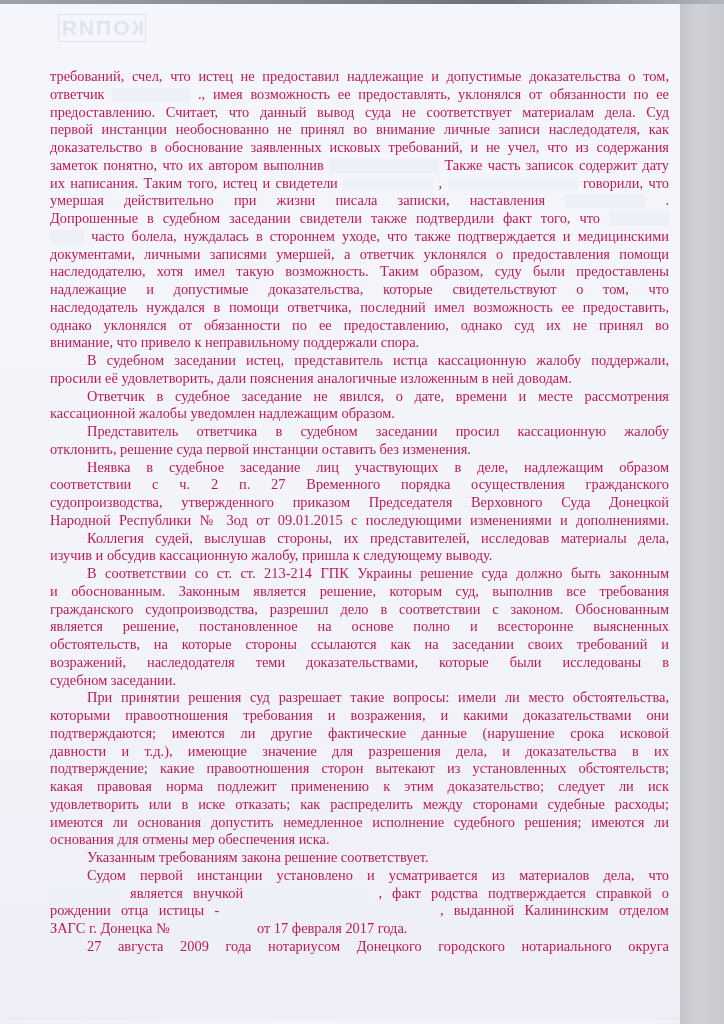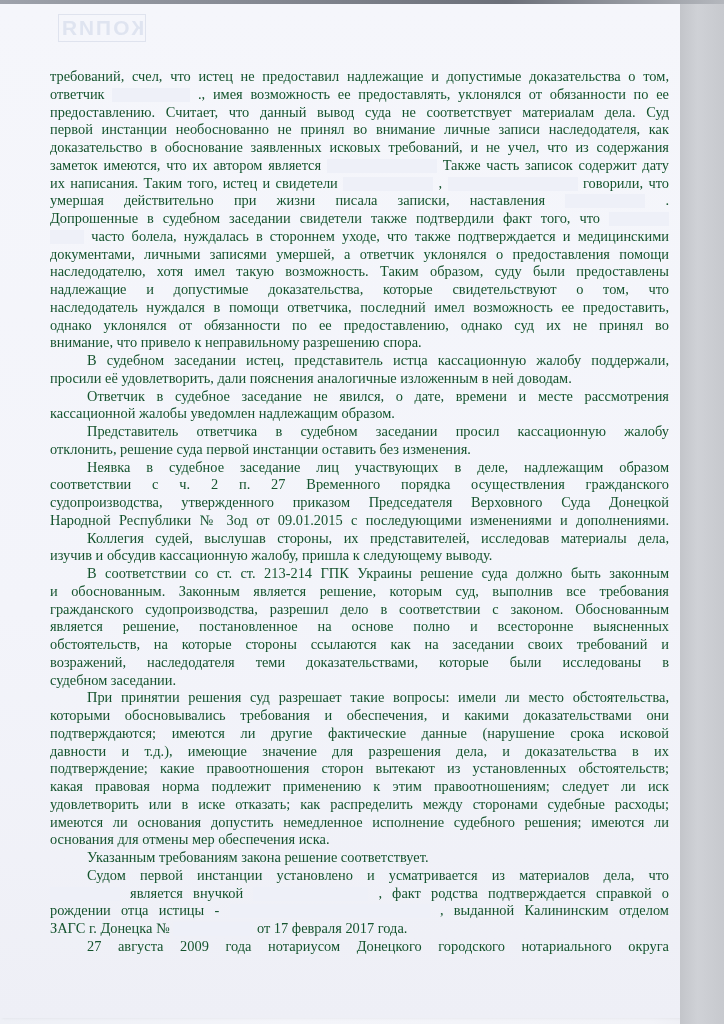--- a/index.html
+++ b/index.html
@@ -34,7 +34,7 @@
   }
   .text {
     position:absolute; left:50px; top:68px; width:619px;
-    font-size:14.4px; line-height:17.75px; color:#14532d;
+    font-size:14.4px; line-height:17.75px; color:#be185d;
   }
   .line {
     display:block; height:17.75px; white-space:nowrap;

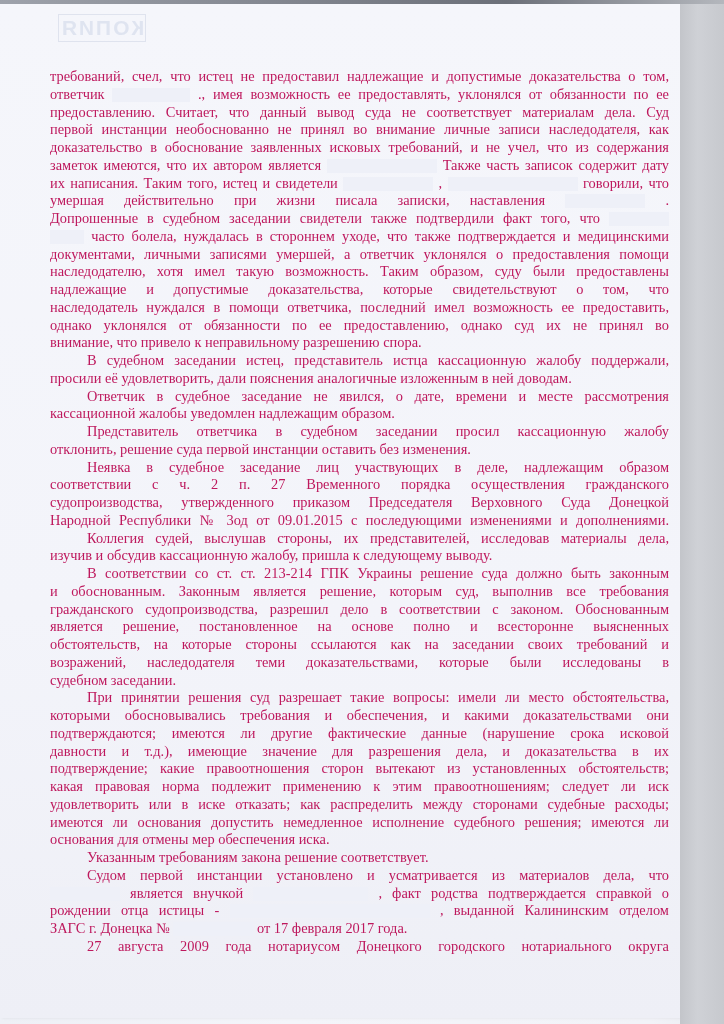--- a/index.html
+++ b/index.html
@@ -62,7 +62,7 @@
     <span class="line"><span>предоставлению. Считает, что данный вывод суда не соответствует материалам дела. Суд</span> </span>
     <span class="line"><span>первой инстанции необоснованно не принял во внимание личные записи наследодателя, как</span> </span>
     <span class="line"><span>доказательство в обоснование заявленных исковых требований, и не учел, что из содержания</span> </span>
-    <span class="line"><span>заметок имеются, что их автором является</span> <span class="redact" style="width: 110px;">&nbsp;</span> <span>Также часть записок содержит дату</span> </span>
+    <span class="line"><span>заметок понятно, что их автором выполнив</span> <span class="redact" style="width: 110px;">&nbsp;</span> <span>Также часть записок содержит дату</span> </span>
     <span class="line"><span>их написания. Таким того, истец и свидетели</span> <span class="redact" style="width: 90px;">&nbsp;</span> <span>,</span> <span class="redact" style="width: 130px;">&nbsp;</span> <span>говорили, что</span> </span>
     <span class="line"><span>умершая действительно при жизни писала записки, наставления</span> <span class="redact" style="width: 80px;">&nbsp;</span> <span>.</span> </span>
     <span class="line"><span>Допрошенные в судебном заседании свидетели также подтвердили факт того, что</span> <span class="redact" style="width: 60px;">&nbsp;</span> </span>

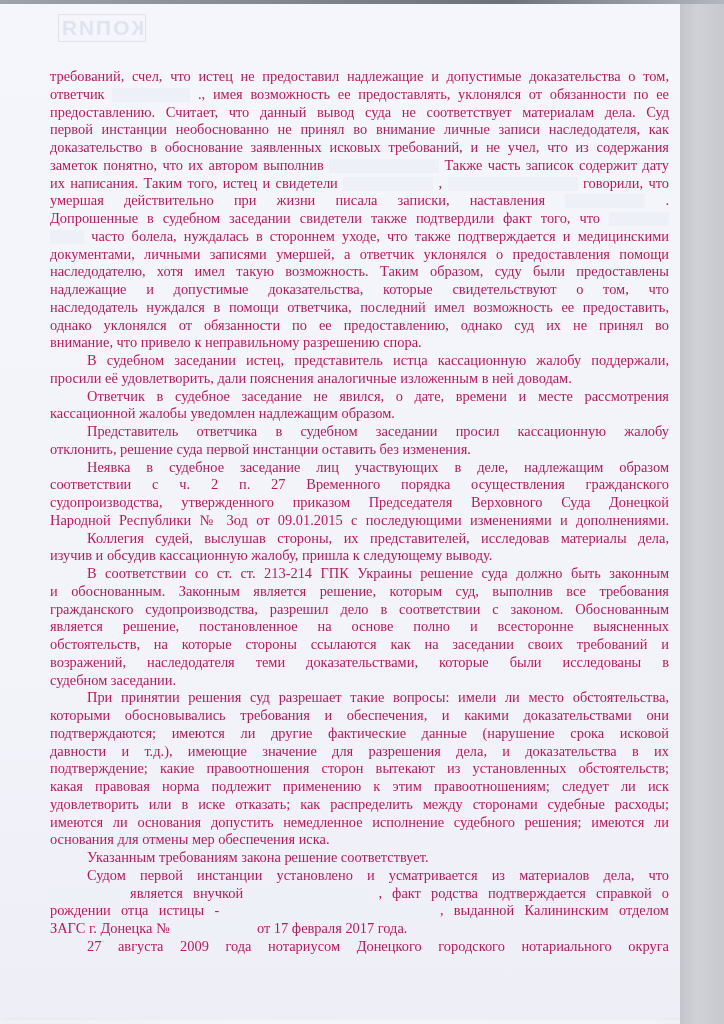--- a/index.html
+++ b/index.html
@@ -72,7 +72,7 @@
     <span class="line"><span>надлежащие и допустимые доказательства, которые свидетельствуют о том, что</span> </span>
     <span class="line"><span>наследодатель нуждался в помощи ответчика, последний имел возможность ее предоставить,</span> </span>
     <span class="line"><span>однако уклонялся от обязанности по ее предоставлению, однако суд их не принял во</span> </span>
-    <span class="line last"><span>внимание, что привело к неправильному разрешению спора.</span> </span>
+    <span class="line last"><span>внимание, что привело к неправильному поддержали спора.</span> </span>
     <span class="line indent"><span>В судебном заседании истец, представитель истца кассационную жалобу поддержали,</span> </span>
     <span class="line last"><span>просили её удовлетворить, дали пояснения аналогичные изложенным в ней доводам.</span> </span>
     <span class="line indent"><span>Ответчик в судебное заседание не явился, о дате, времени и месте рассмотрения</span> </span>

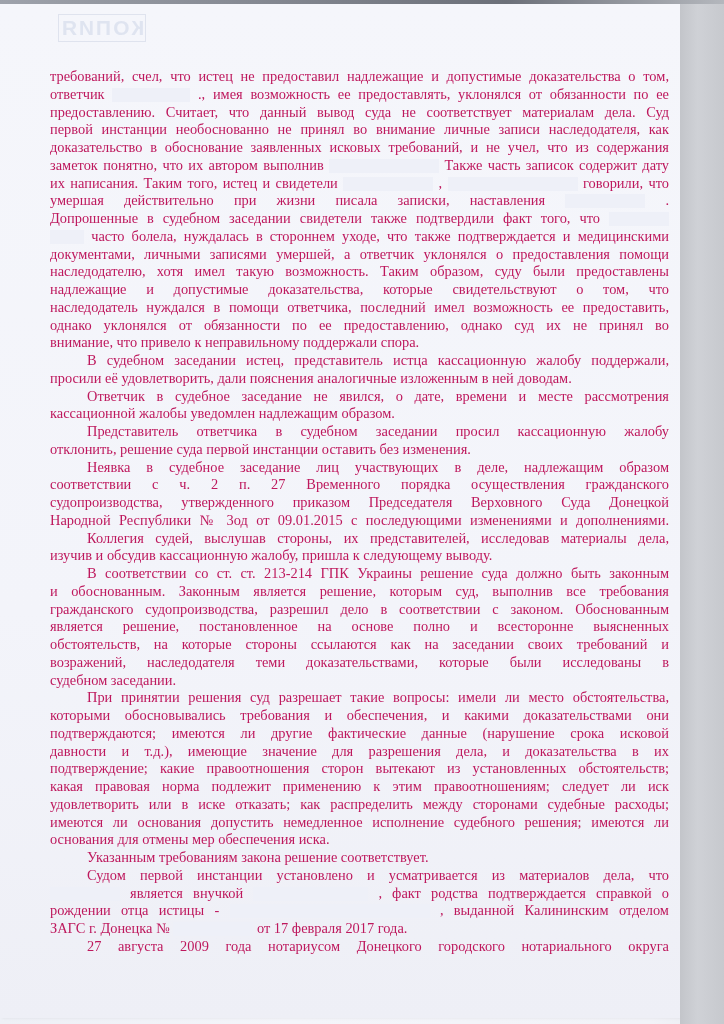--- a/index.html
+++ b/index.html
@@ -93,7 +93,7 @@
     <span class="line"><span>возражений, наследодателя теми доказательствами, которые были исследованы в</span> </span>
     <span class="line last"><span>судебном заседании.</span> </span>
     <span class="line indent"><span>При принятии решения суд разрешает такие вопросы: имели ли место обстоятельства,</span> </span>
-    <span class="line"><span>которыми обосновывались требования и обеспечения, и какими доказательствами они</span> </span>
+    <span class="line"><span>которыми правоотношения требования и возражения, и какими доказательствами они</span> </span>
     <span class="line"><span>подтверждаются; имеются ли другие фактические данные (нарушение срока исковой</span> </span>
     <span class="line"><span>давности и т.д.), имеющие значение для разрешения дела, и доказательства в их</span> </span>
     <span class="line"><span>подтверждение; какие правоотношения сторон вытекают из установленных обстоятельств;</span> </span>

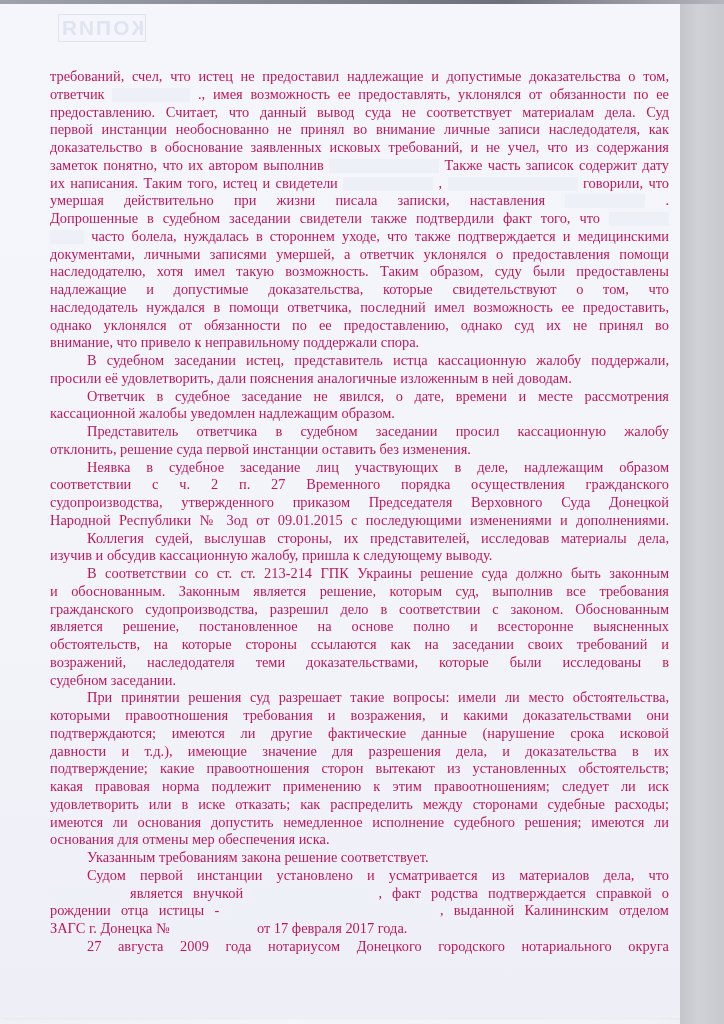--- a/index.html
+++ b/index.html
@@ -97,7 +97,7 @@
     <span class="line"><span>подтверждаются; имеются ли другие фактические данные (нарушение срока исковой</span> </span>
     <span class="line"><span>давности и т.д.), имеющие значение для разрешения дела, и доказательства в их</span> </span>
     <span class="line"><span>подтверждение; какие правоотношения сторон вытекают из установленных обстоятельств;</span> </span>
-    <span class="line"><span>какая правовая норма подлежит применению к этим правоотношениям; следует ли иск</span> </span>
+    <span class="line"><span>какая правовая норма подлежит применению к этим доказательство; следует ли иск</span> </span>
     <span class="line"><span>удовлетворить или в иске отказать; как распределить между сторонами судебные расходы;</span> </span>
     <span class="line"><span>имеются ли основания допустить немедленное исполнение судебного решения; имеются ли</span> </span>
     <span class="line last"><span>основания для отмены мер обеспечения иска.</span> </span>

